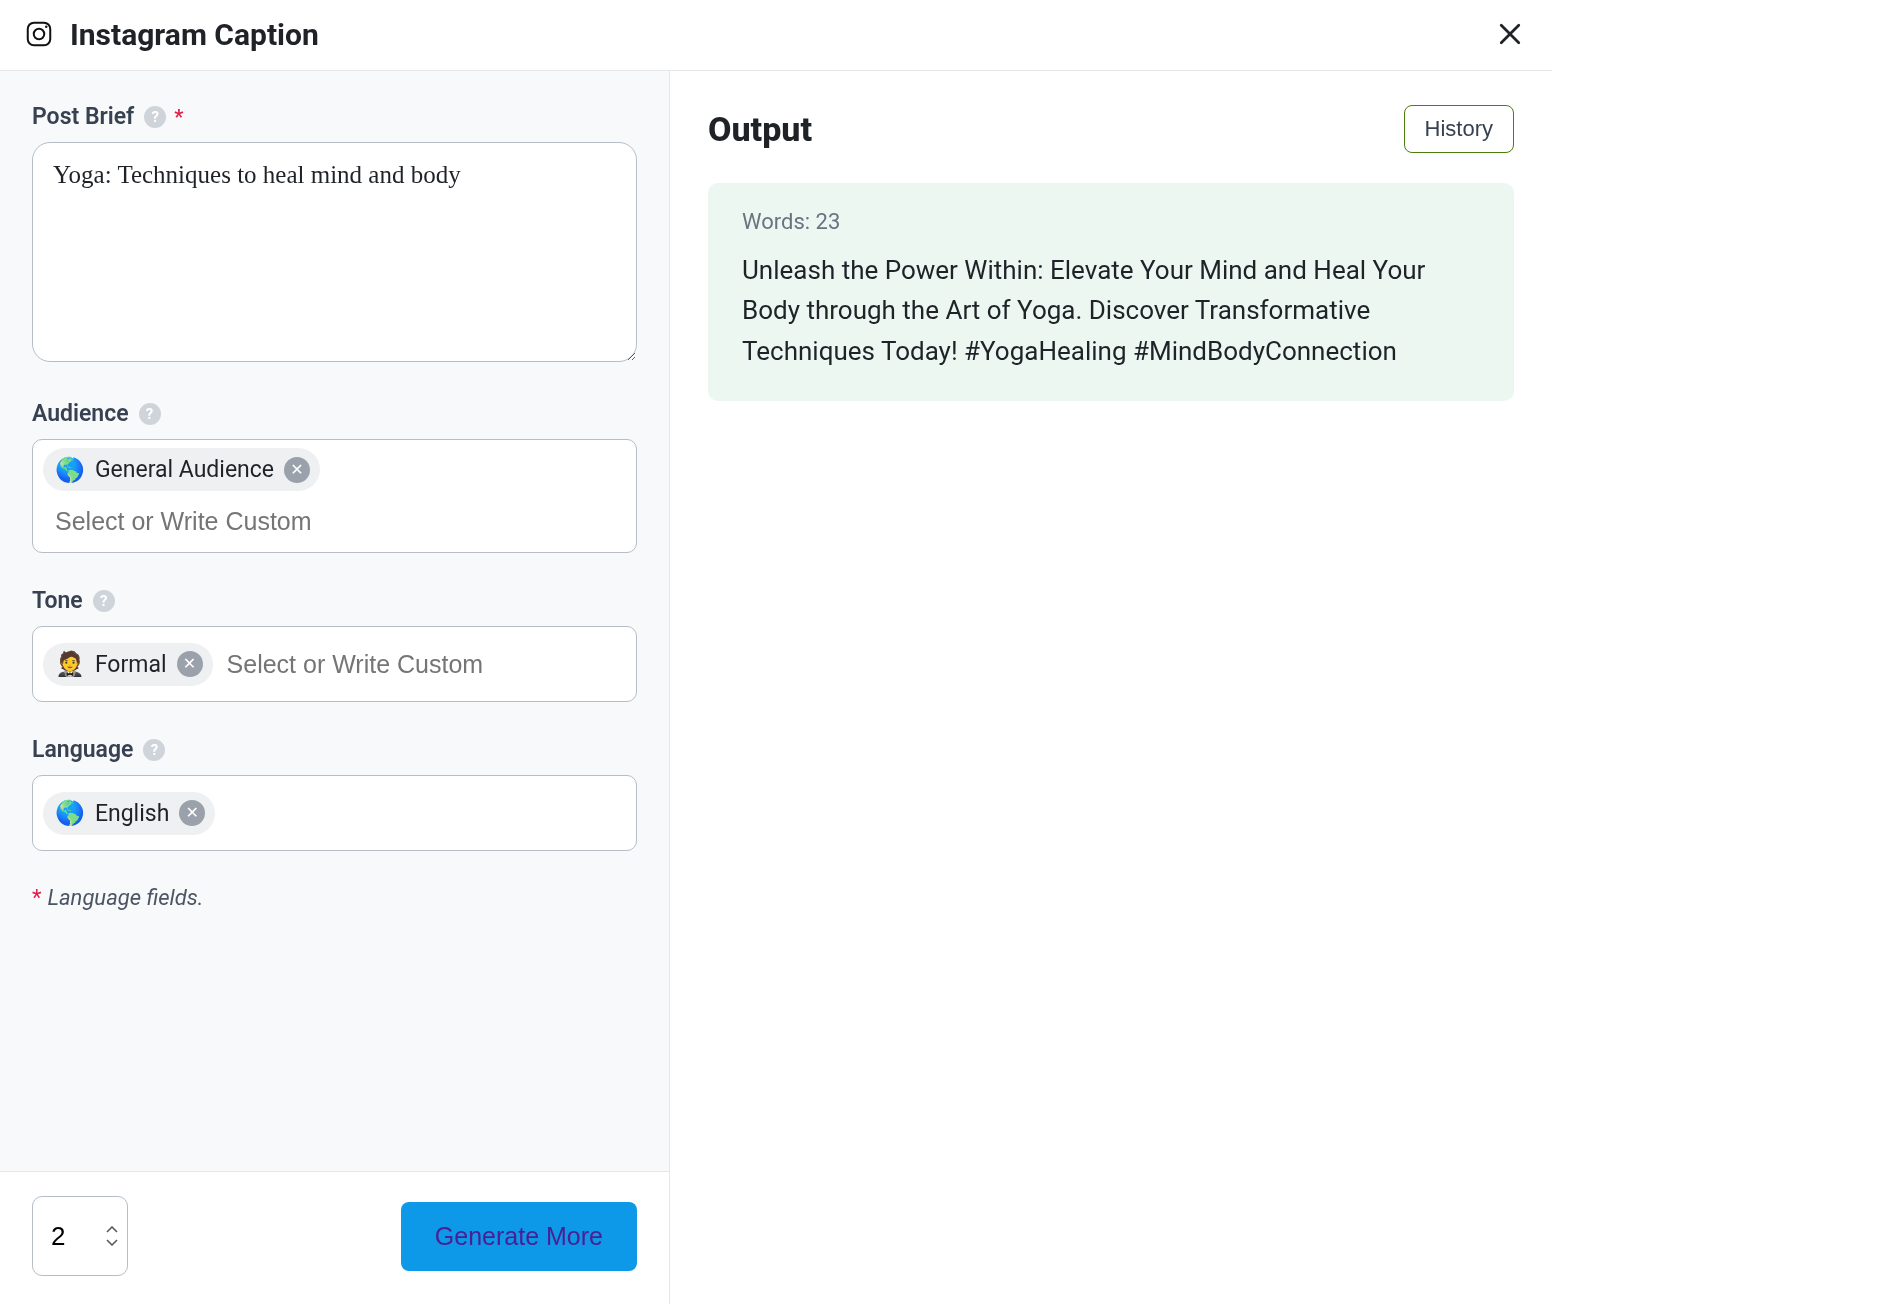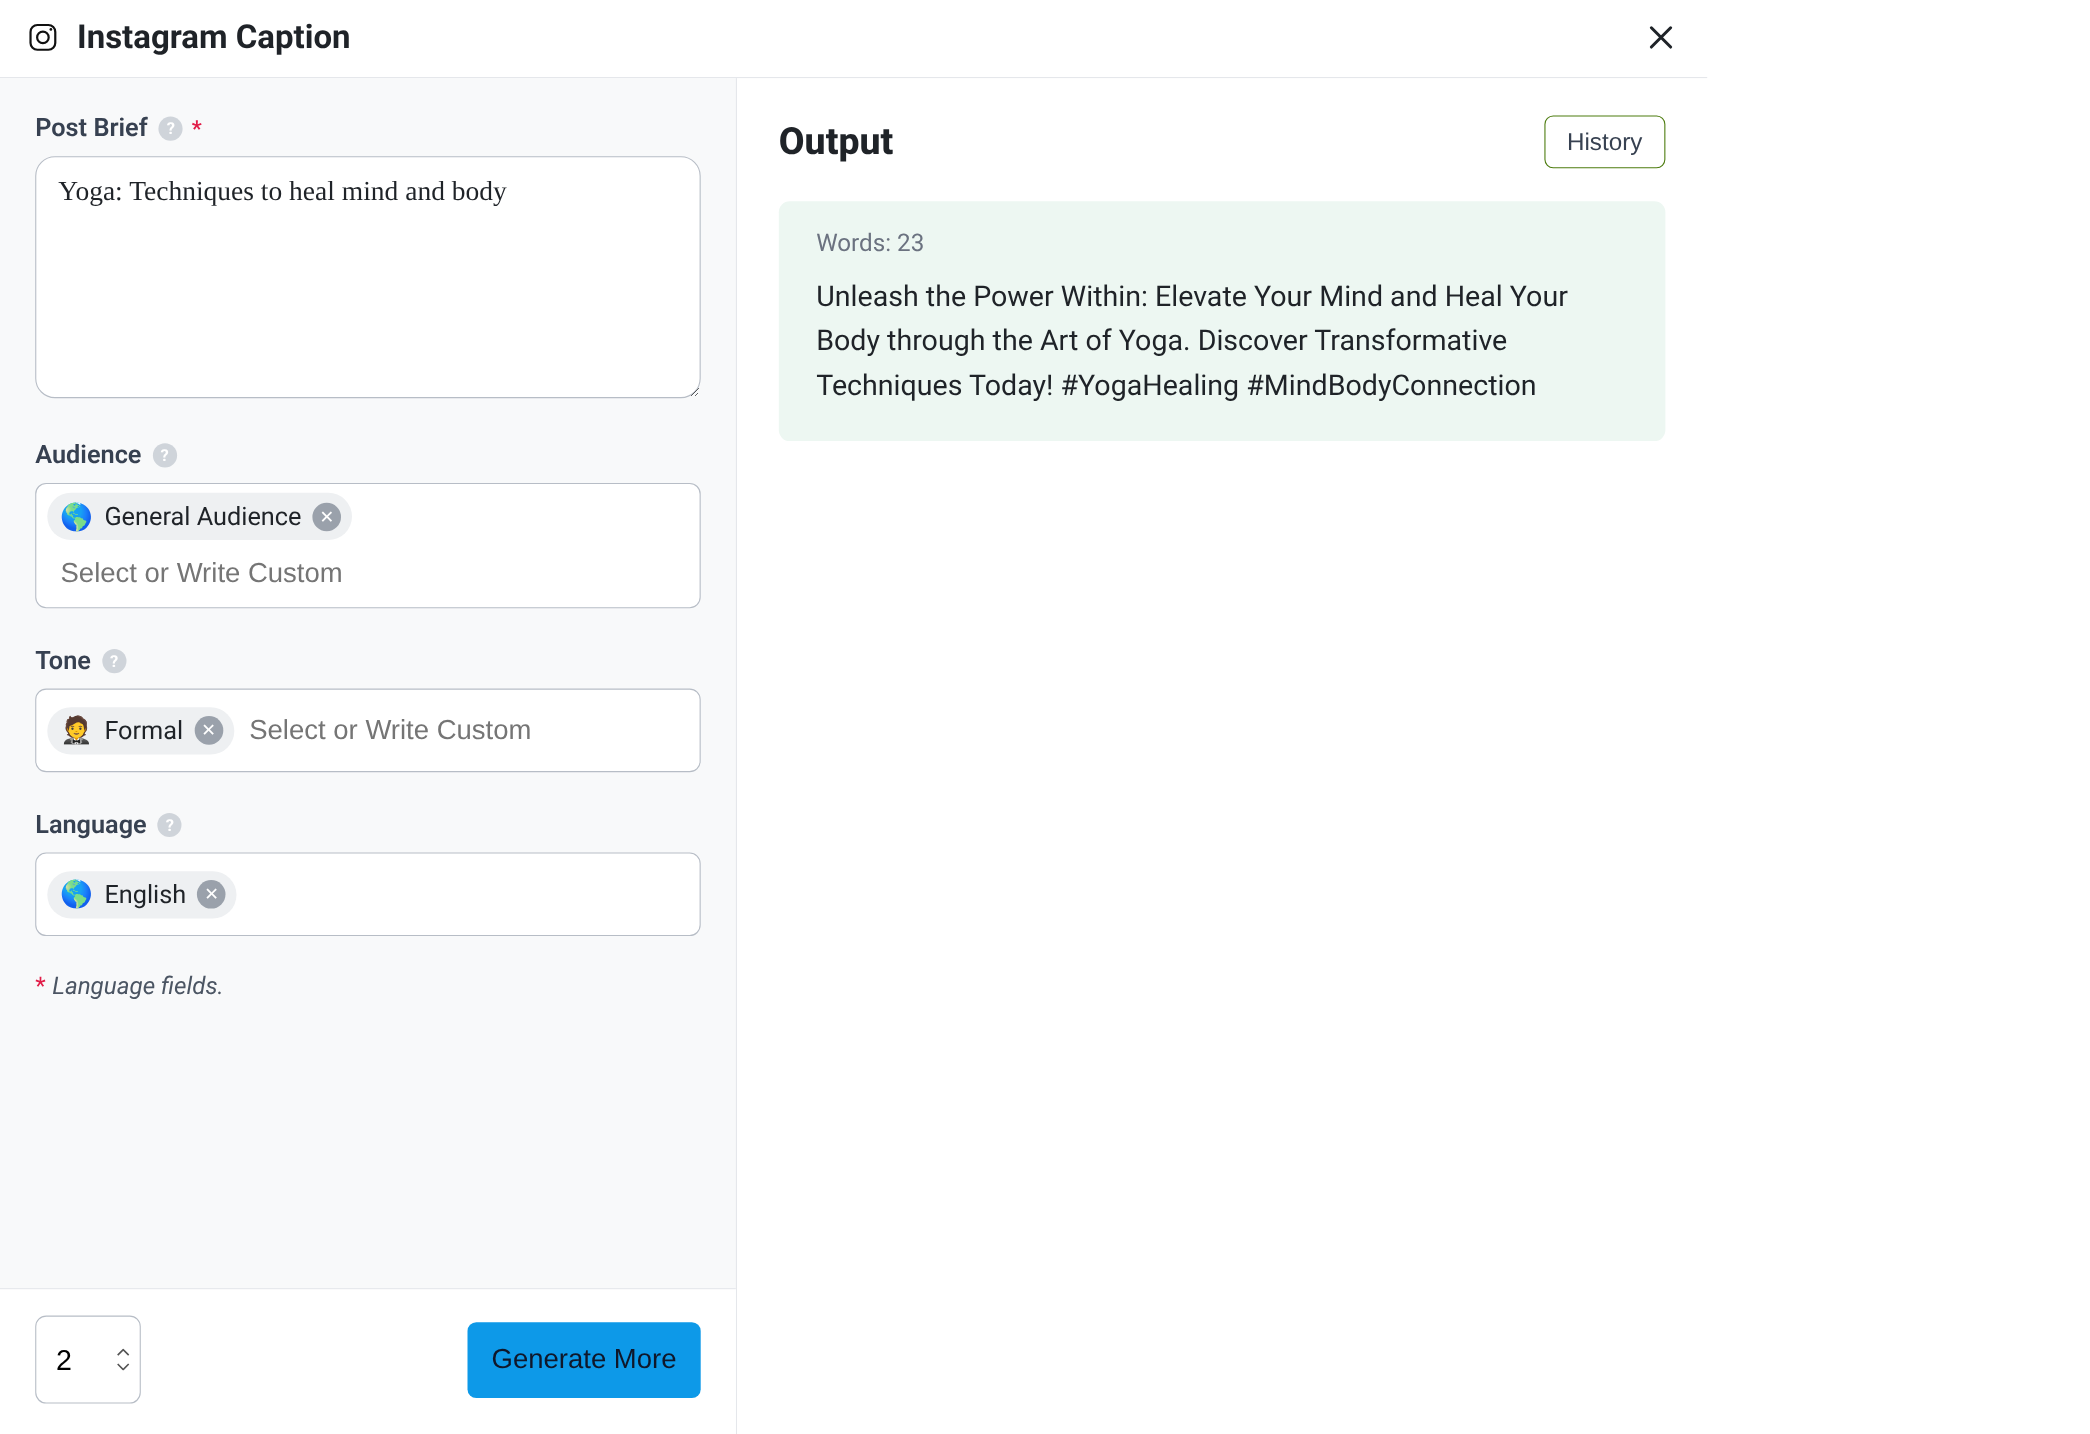--- a/index.html
+++ b/index.html
@@ -209,10 +209,10 @@
     background: #0b95e8;
     background: #0b8ce8;
     border: none;
-    color: #0f172a;
+    color: #4c1d95;
     font-size: 25px;
     font-weight: 500;
-    padding: 20px 22px;
+    padding: 20px 34px;
     border-radius: 8px;
     cursor: pointer;
   }

